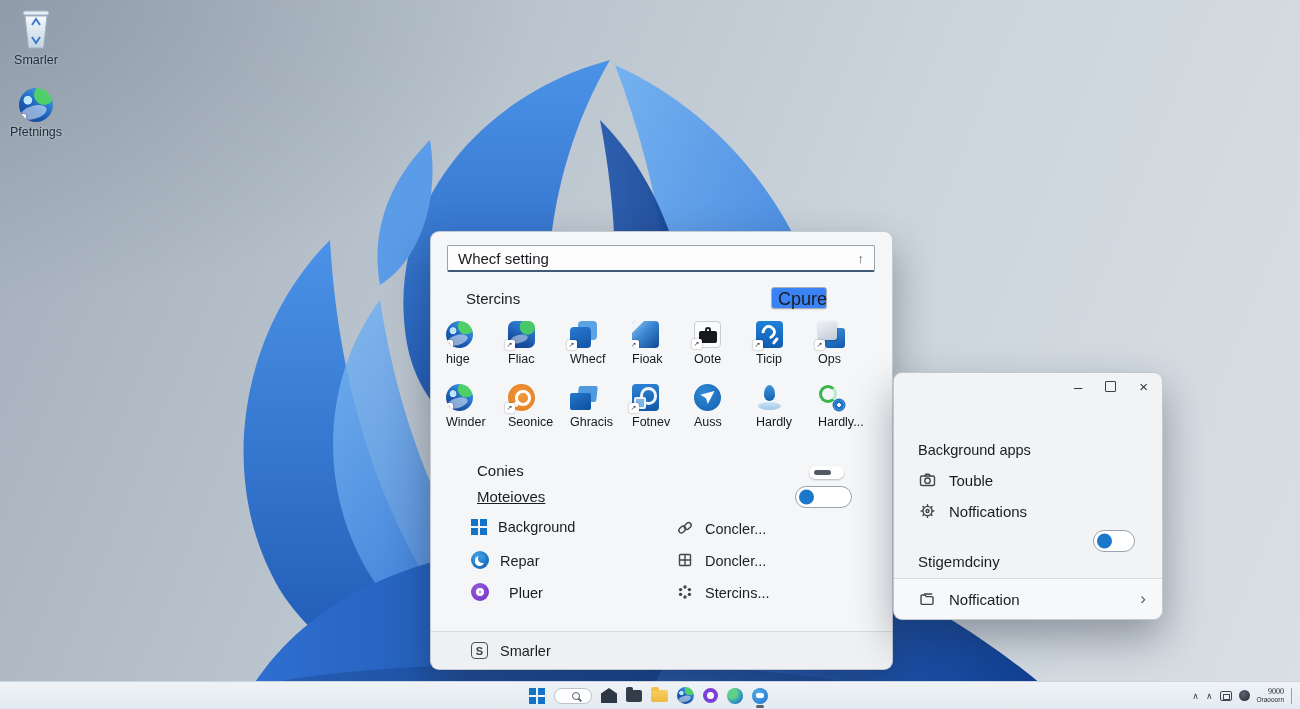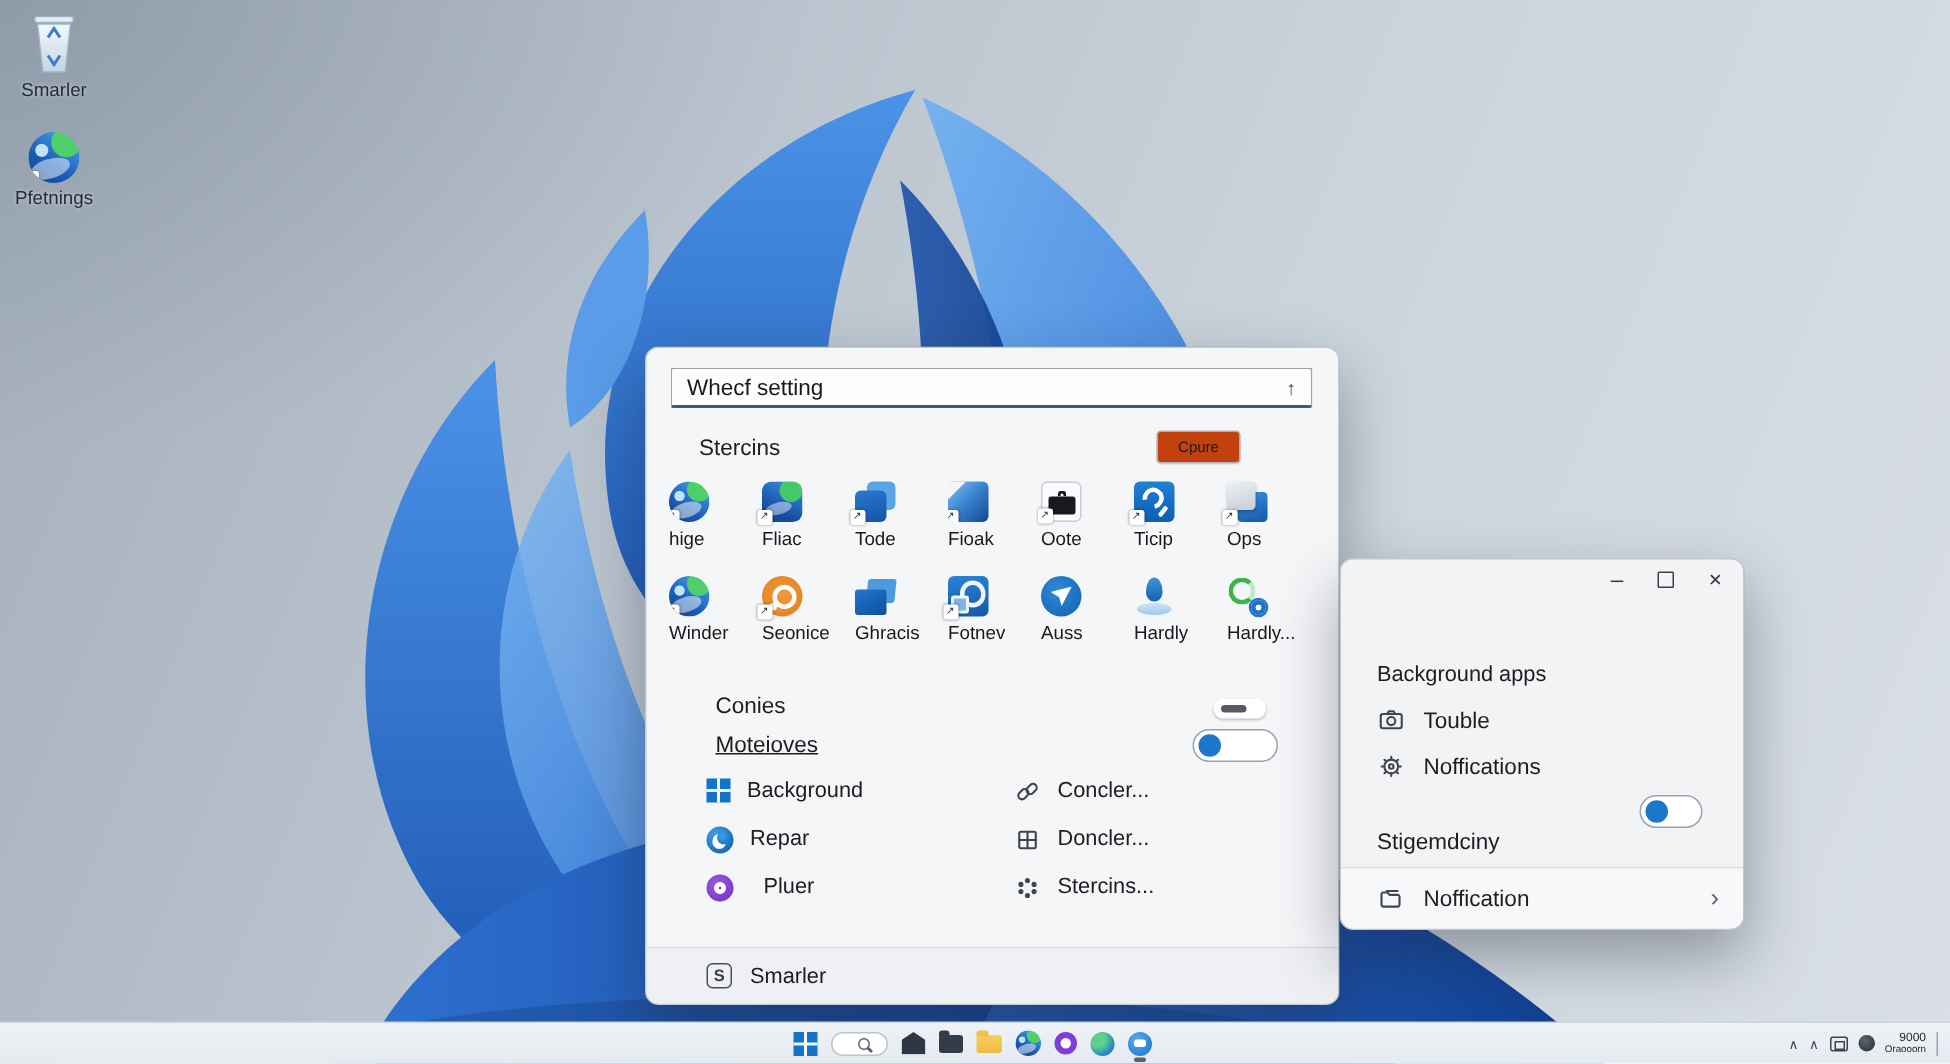--- a/index.html
+++ b/index.html
@@ -29,8 +29,8 @@
   .caret-up{margin-left:auto;font-size:13px;color:#45505e;line-height:1;}
   .section-head{position:absolute;left:35px;top:55px;width:410px;display:flex;align-items:center;}
   .section-title{font-size:15px;}
-  .cpure-btn{margin-left:auto;margin-right:49px;width:56px;height:22px;background:#c2410c;border:1px solid #a9b0ba;
-     border-radius:3px;font-size:10px;color:#1b1d20;font-family:inherit;box-shadow:0 1px 1px rgba(0,0,0,.08);}
+  .cpure-btn{margin-left:auto;margin-right:49px;width:56px;height:22px;background:#3b82f6;border:1px solid #a9b0ba;
+     border-radius:3px;font-size:18px;color:#1b1d20;font-family:inherit;box-shadow:0 1px 1px rgba(0,0,0,.08);}
   .tiles{position:absolute;left:15px;width:434px;display:flex;}
   .tiles.row1{top:89px;} .tiles.row2{top:152px;}
   .tile{width:62px;display:flex;flex-direction:column;align-items:flex-start;}

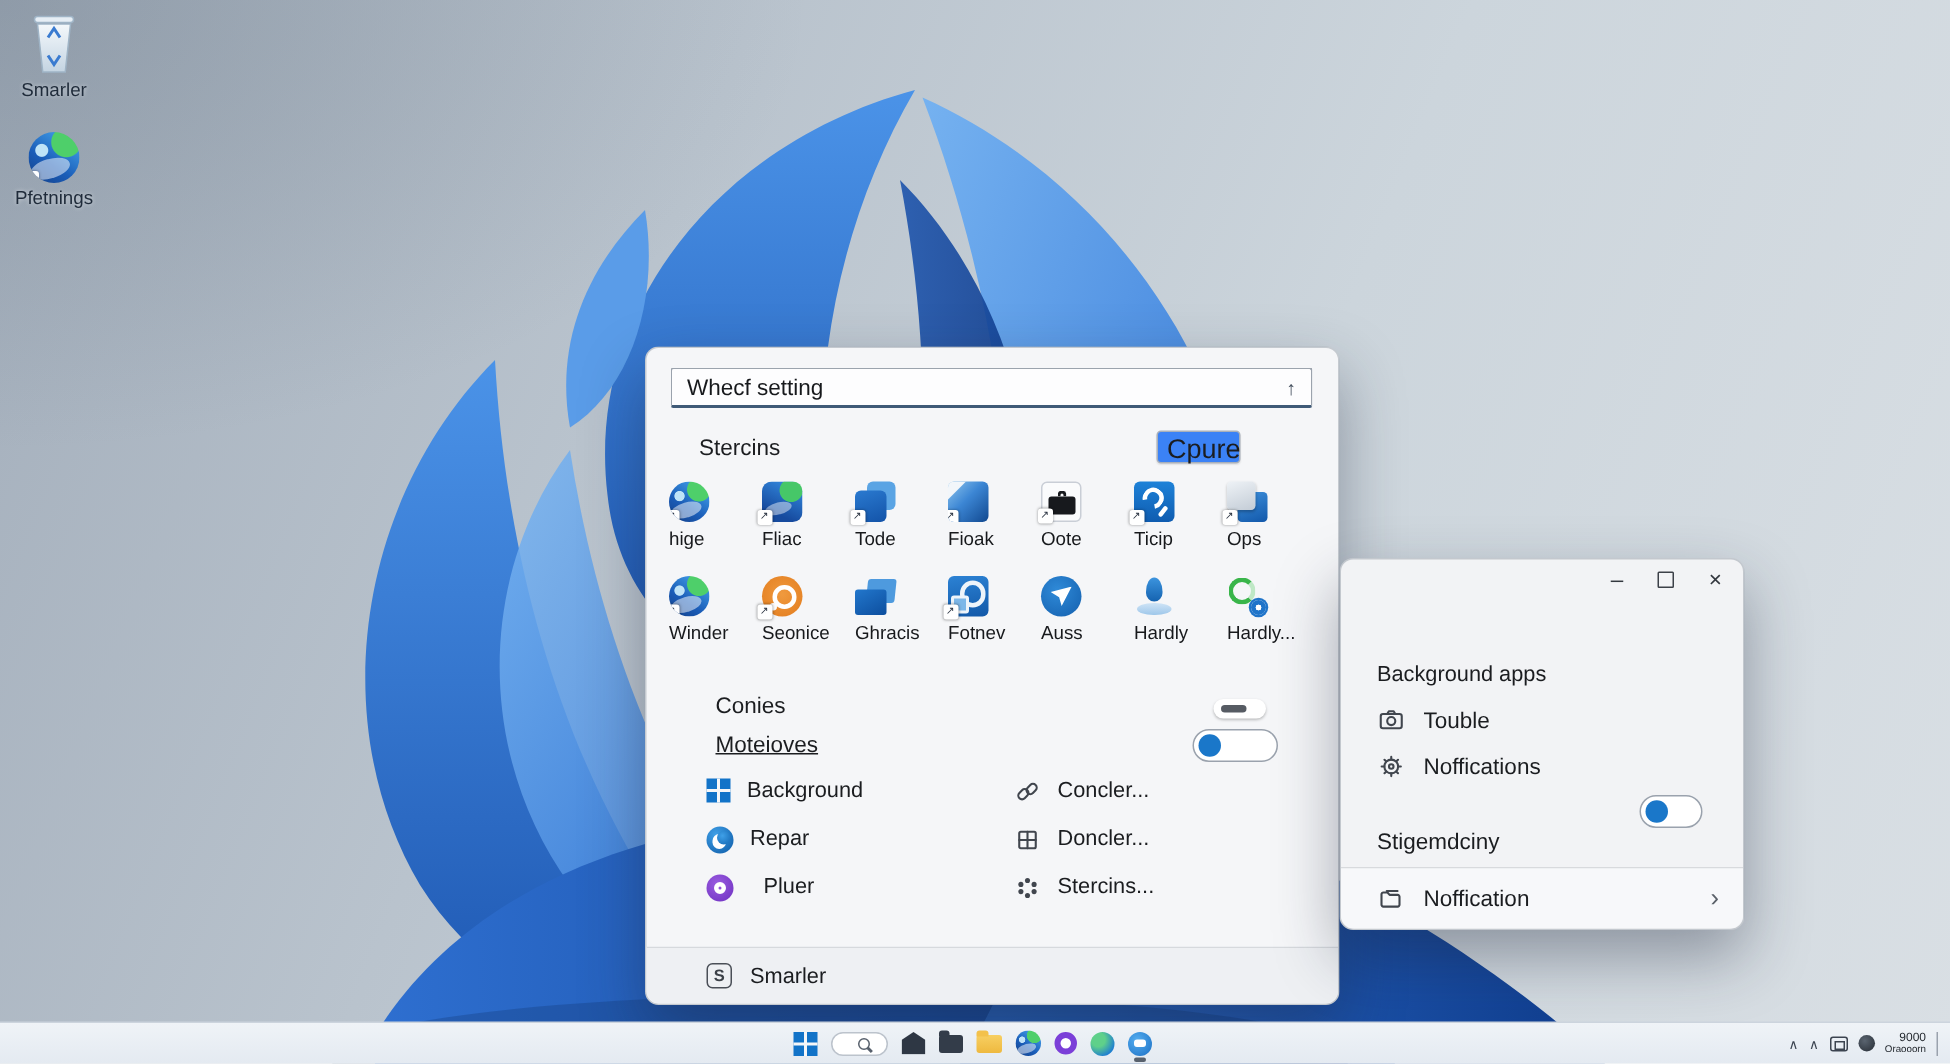--- a/index.html
+++ b/index.html
@@ -253,7 +253,7 @@
         <span class="ic ic-tode sz27">
             <span class="badge"></span>
           </span>
-        <span class="tlabel">Tode</span>
+        <span class="tlabel">Whecf</span>
       </div>
       <div class="tile">
         <span class="ic ic-fioak sz27">

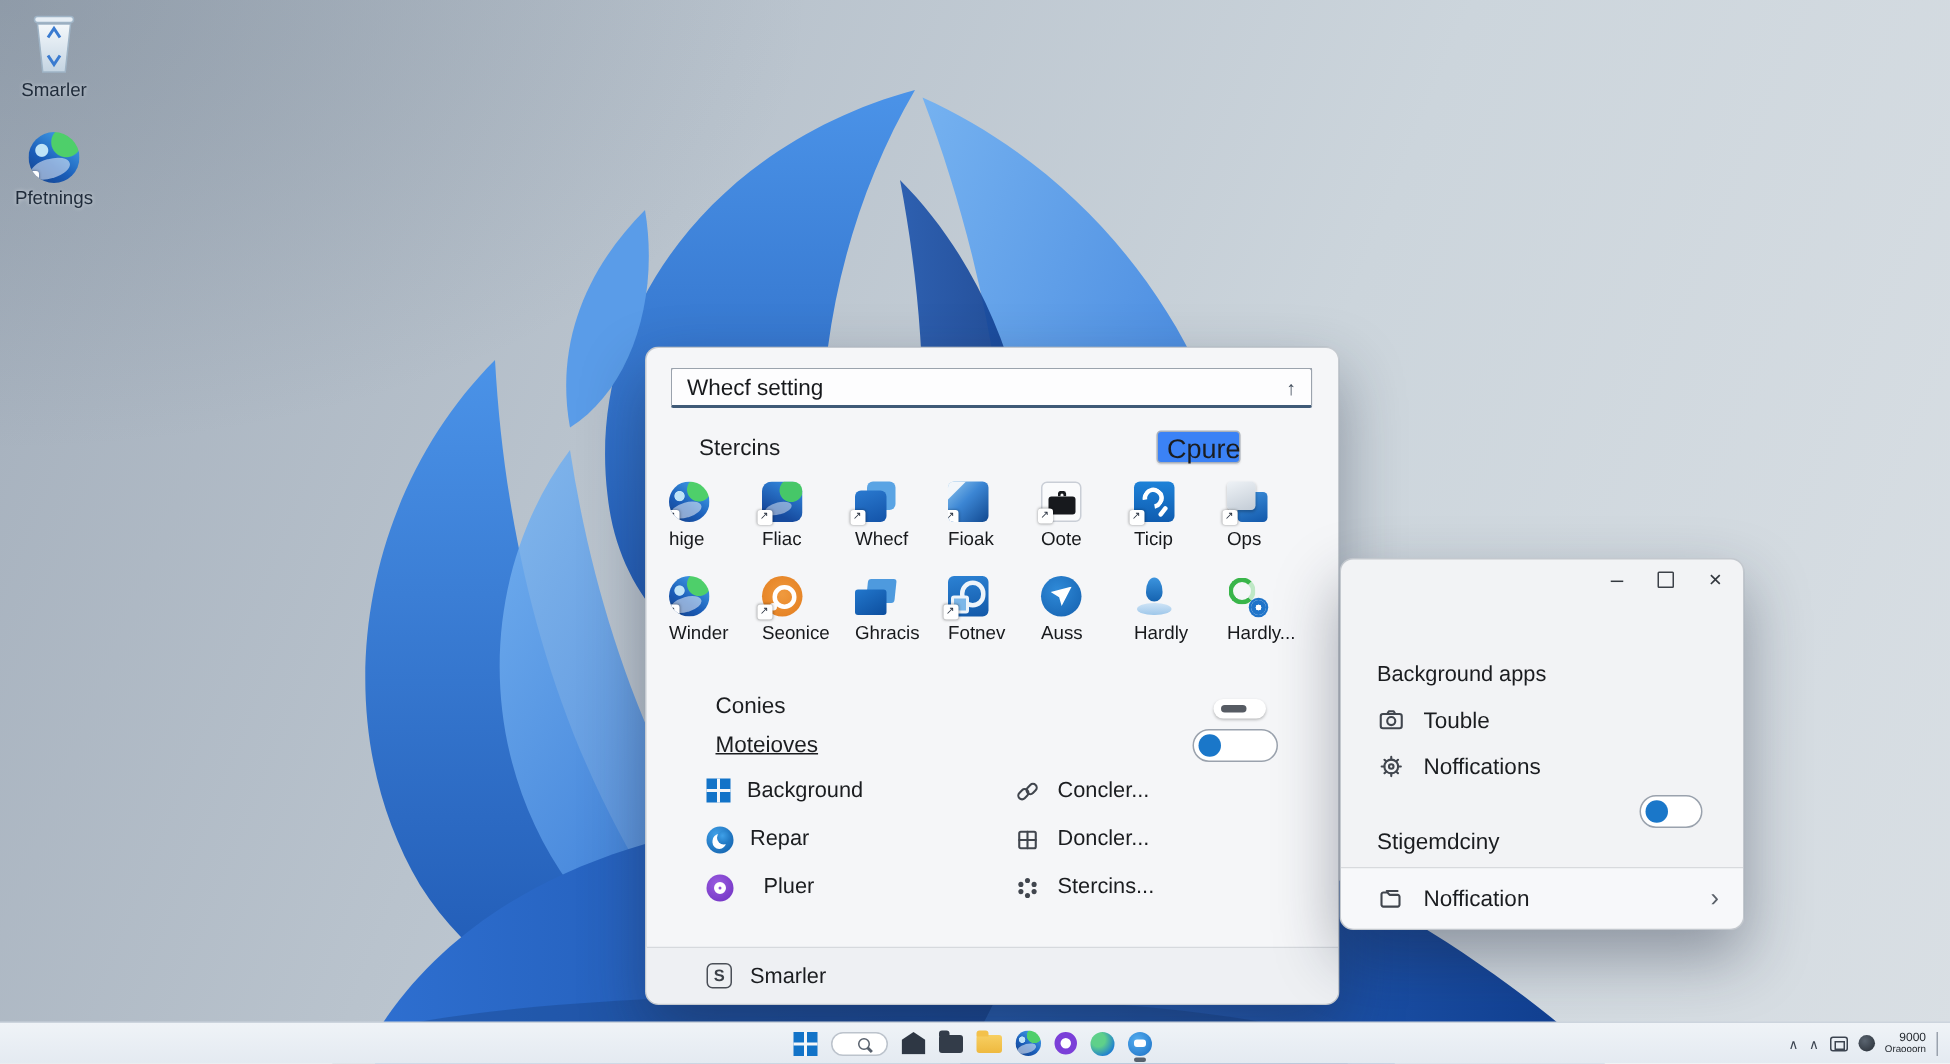--- a/index.html
+++ b/index.html
@@ -47,7 +47,7 @@
   .toggle-moteioves{left:364px;top:254px;width:57px;height:22px;}
   .toggle-moteioves .knob{width:15px;height:15px;}
 
-  .opt-row{position:absolute;display:flex;align-items:flex-start;gap:11px;font-size:14.5px;}
+  .opt-row{position:absolute;display:flex;align-items:flex-end;gap:11px;font-size:14.5px;}
   .opt-l1{left:40px;top:287px;} .opt-l2{left:40px;top:319px;} .opt-l3{left:40px;top:351px;gap:20px;}
   .opt-r1{left:245px;top:287px;} .opt-r2{left:245px;top:319px;} .opt-r3{left:245px;top:351px;}
 

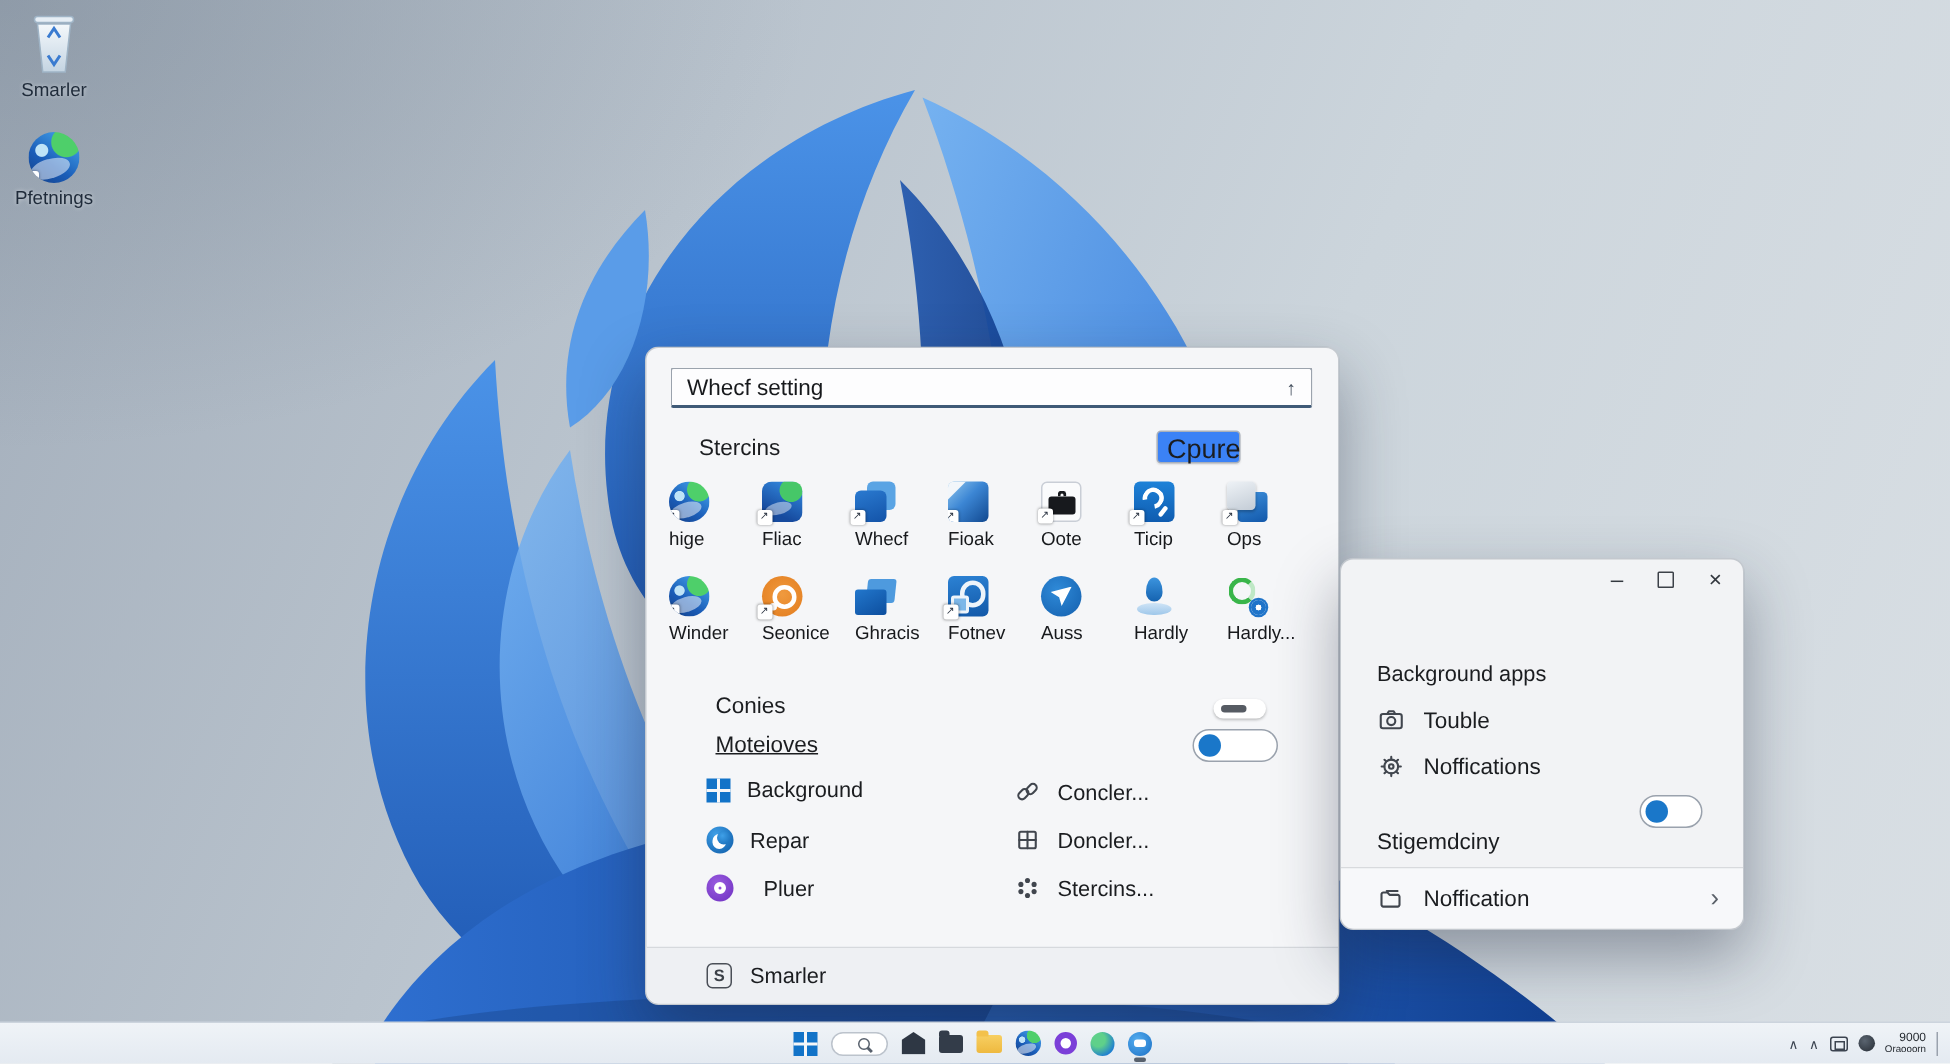--- a/index.html
+++ b/index.html
@@ -89,7 +89,7 @@
   .tray-display::after{content:"";position:absolute;left:2px;top:2px;width:5px;height:4px;border:1px solid #3c4450;}
   .tray-volume{width:11px;height:11px;border-radius:50%;background:radial-gradient(circle at 38% 35%,#5a6470,#262c34);}
   .tray-clock{text-align:right;line-height:1.15;color:#23282e;}
-  .tray-time{font-size:8px;} .tray-date{font-size:6.5px;}
+  .tray-time{font-size:8px;font-family:Liberation Serif, serif;} .tray-date{font-size:6.5px;}
   .tray-divider{width:1px;height:16px;background:#9aa2ad;}
 
   

